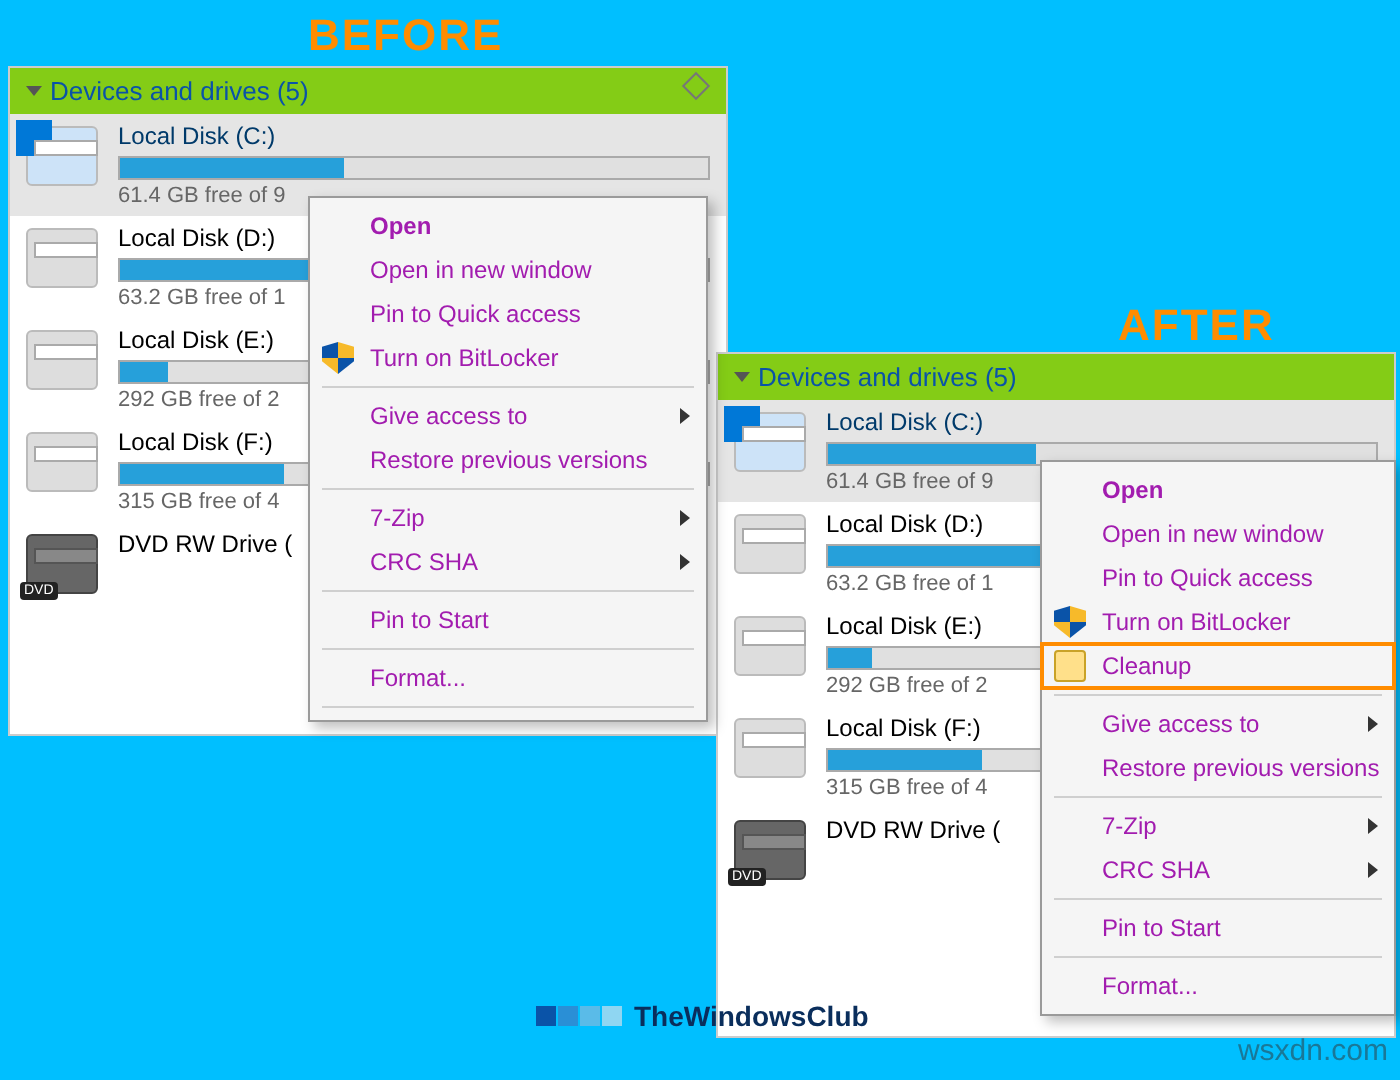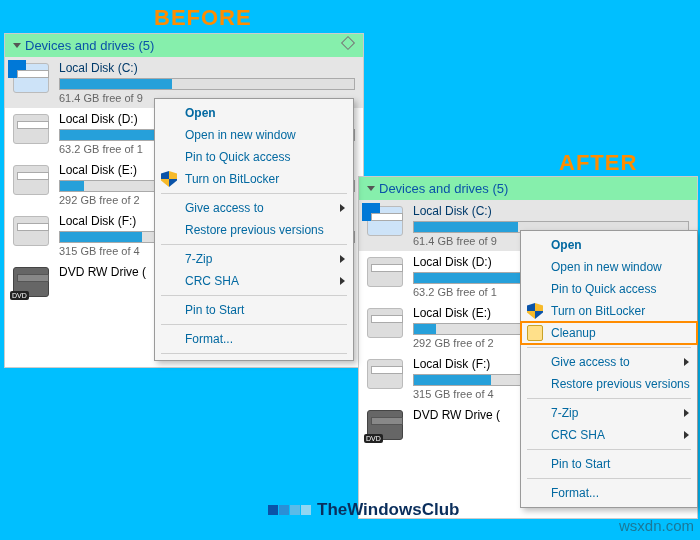--- a/index.html
+++ b/index.html
@@ -32,7 +32,7 @@
 .panel-after  { left: 358px; top: 176px; width: 340px; height: 343px; }
 
 .devs-header {
-  background: #86efac;
+  background: #84cc16;
   color: #0a53a8;
   padding: 4px 8px;
   font-size: 13px;

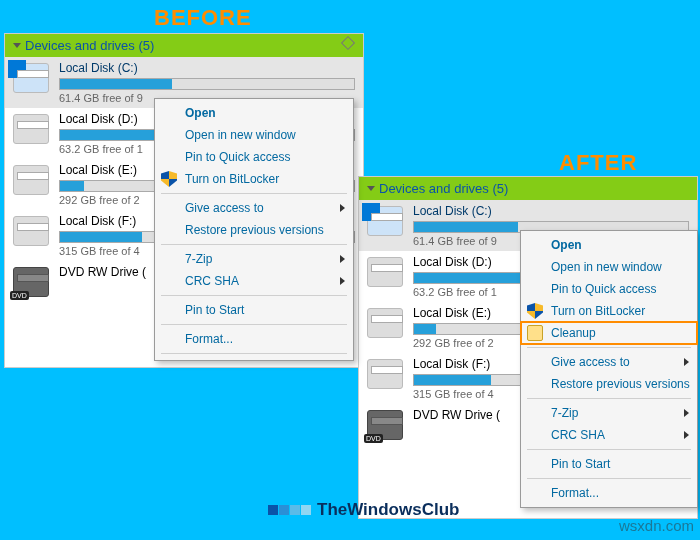--- a/index.html
+++ b/index.html
@@ -108,7 +108,7 @@
 .cm-item {
   display:flex; align-items:flex-start; gap:6px;
   padding: 4px 26px 4px 30px;
-  color:#0369a1;
+  color:#a21caf;
   position:relative;
   white-space:nowrap;
   cursor:default;

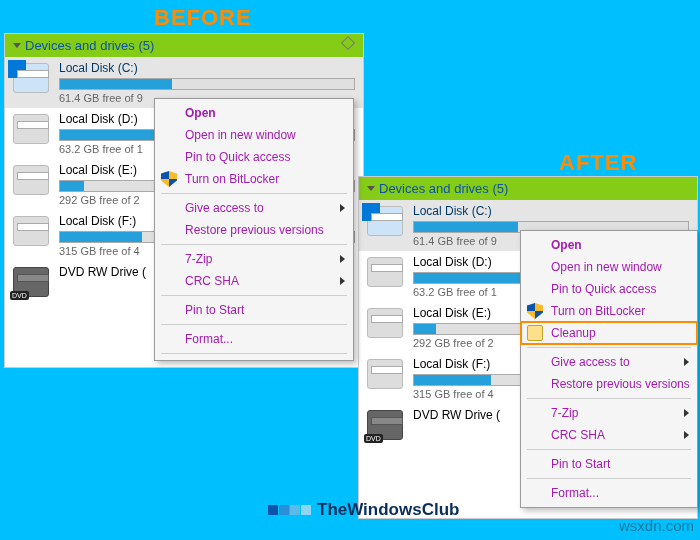--- a/index.html
+++ b/index.html
@@ -146,7 +146,7 @@
 .twc-logo{
   position:absolute; left:268px; top:500px;
   display:flex; align-items:center; gap:6px;
-  color:#0a2e5c; font-weight:600; font-size:17px;
+  color:#0a2e5c; font-weight:600; font-size:14px;
 }
 .twc-sq{ display:flex; gap:1px;}
 .twc-sq span{width:10px;height:10px;background:#0a53a8;}

